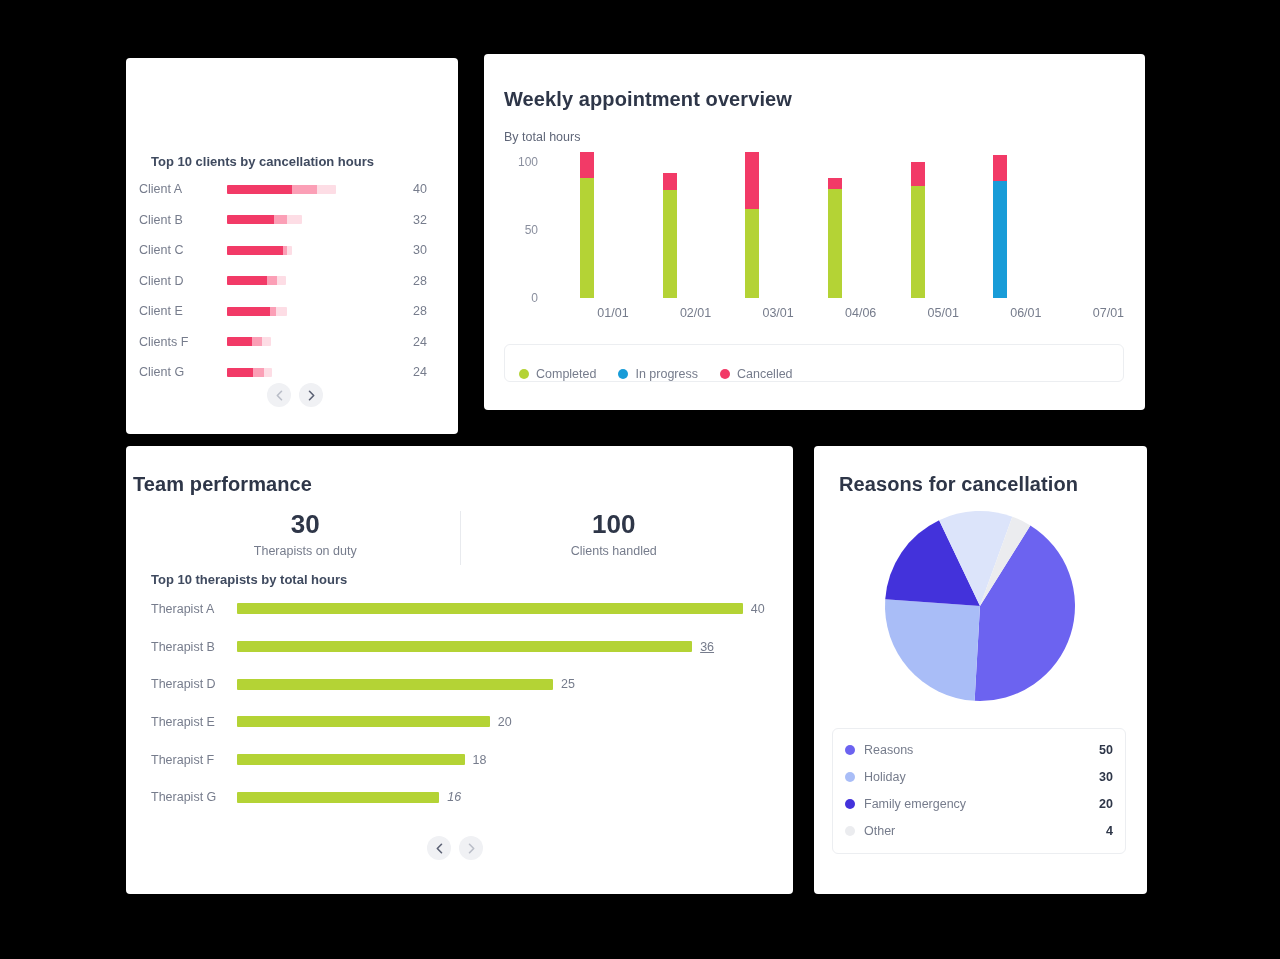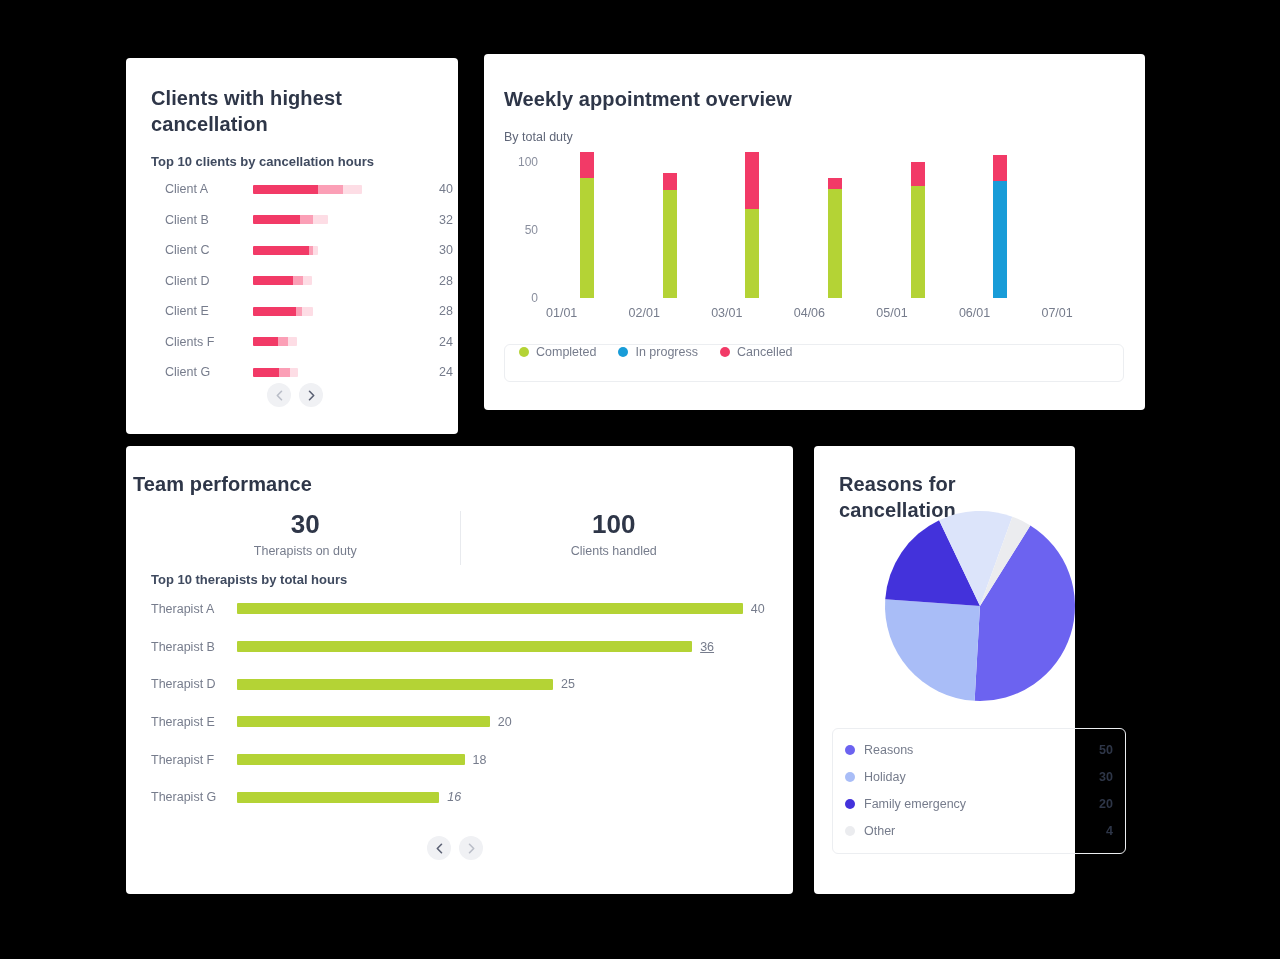--- a/index.html
+++ b/index.html
@@ -153,7 +153,6 @@
 <div class="stage">
 
   <div class="card" id="card-clients">
-    <div class="card-title">Clients with highest cancellation</div>
     <div class="sub-label">Top 10 clients by cancellation hours</div>
     <div class="client-rows" id="client-rows">
         <div class="client-row">

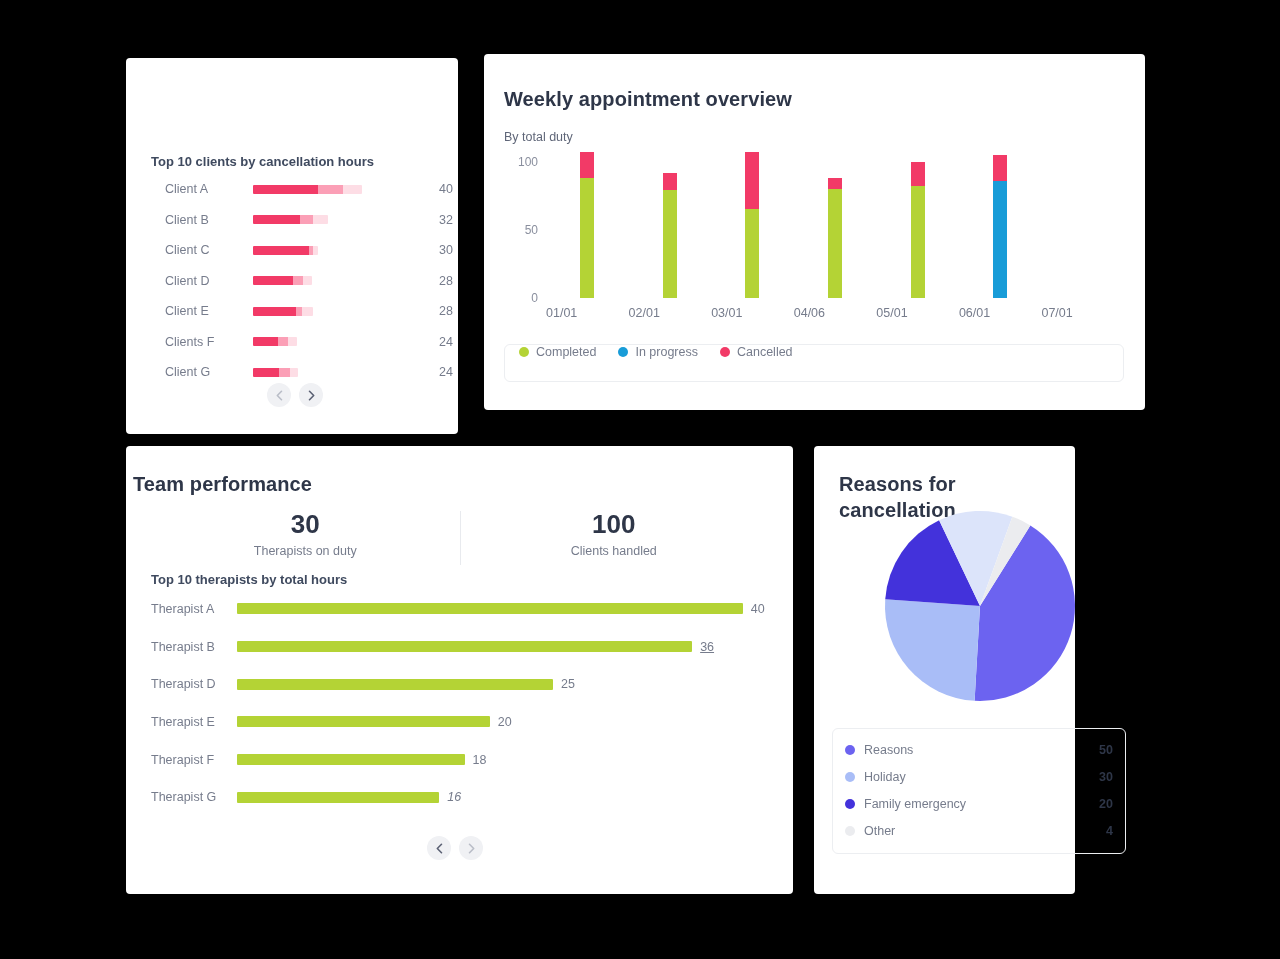--- a/index.html
+++ b/index.html
@@ -249,7 +249,7 @@
 
   <div class="card" id="card-weekly">
     <div class="card-title">Weekly appointment overview</div>
-    <div class="sub-label">By total duty</div>
+    <div class="sub-label">By total hours</div>
 
     <div class="plot">
       <div class="y-axis" id="weekly-yaxis">

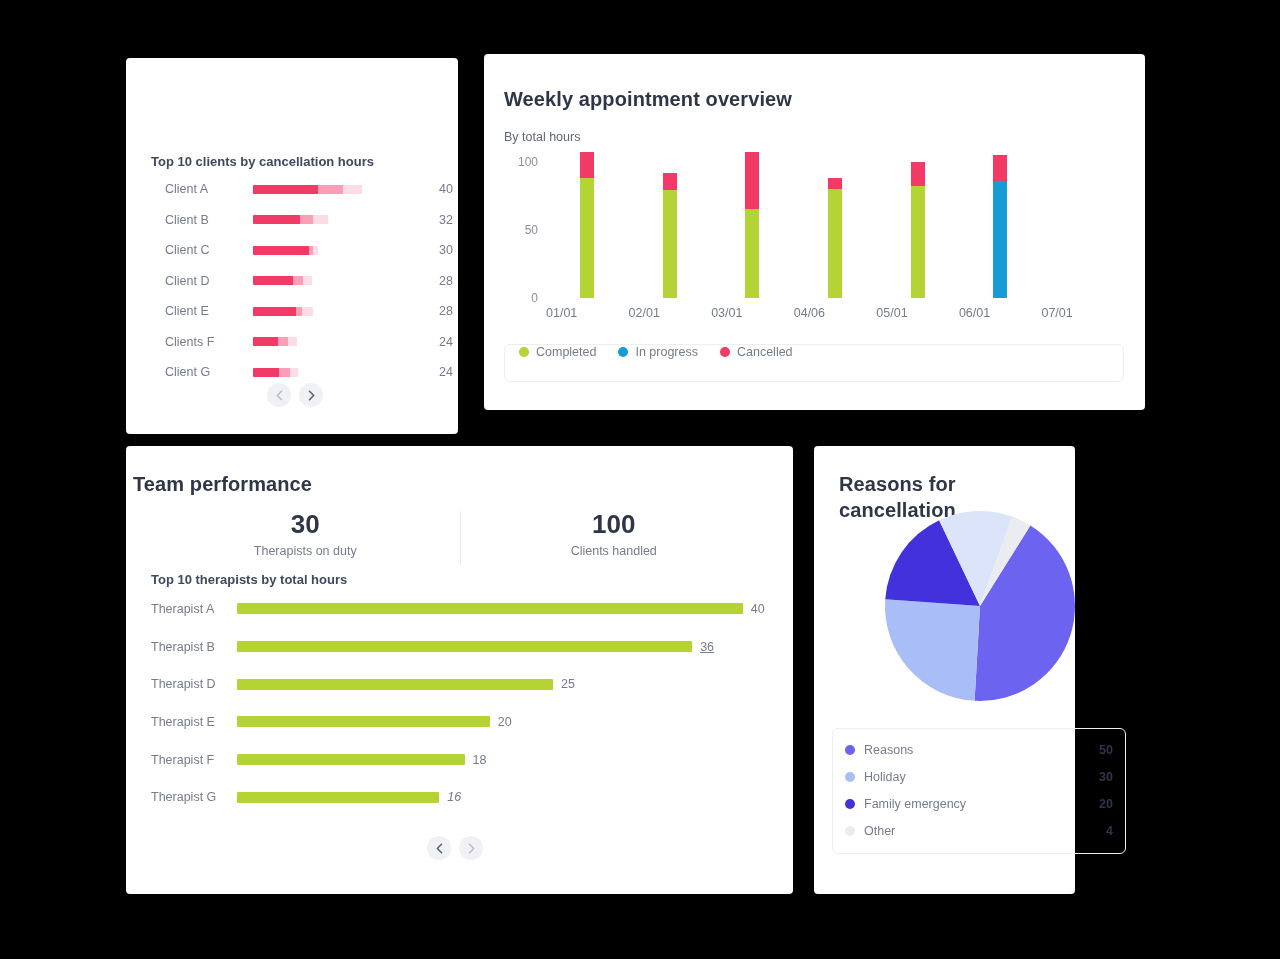--- a/index.html
+++ b/index.html
@@ -30,7 +30,7 @@
   #card-clients { left: 126px; top: 58px; width: 332px; height: 376px; }
   #card-clients .card-title { position: absolute; left: 25px; top: 27px; width: 240px; }
   #card-clients .sub-label  { position: absolute; left: 25px; top: 96px; }
-  .client-rows { position: absolute; left: 39px; top: 116px; width: 288px; }
+  .client-rows { position: absolute; left: 13px; top: 116px; width: 288px; }
   .client-row {
     display: flex; align-items: center; height: 30.5px;
   }

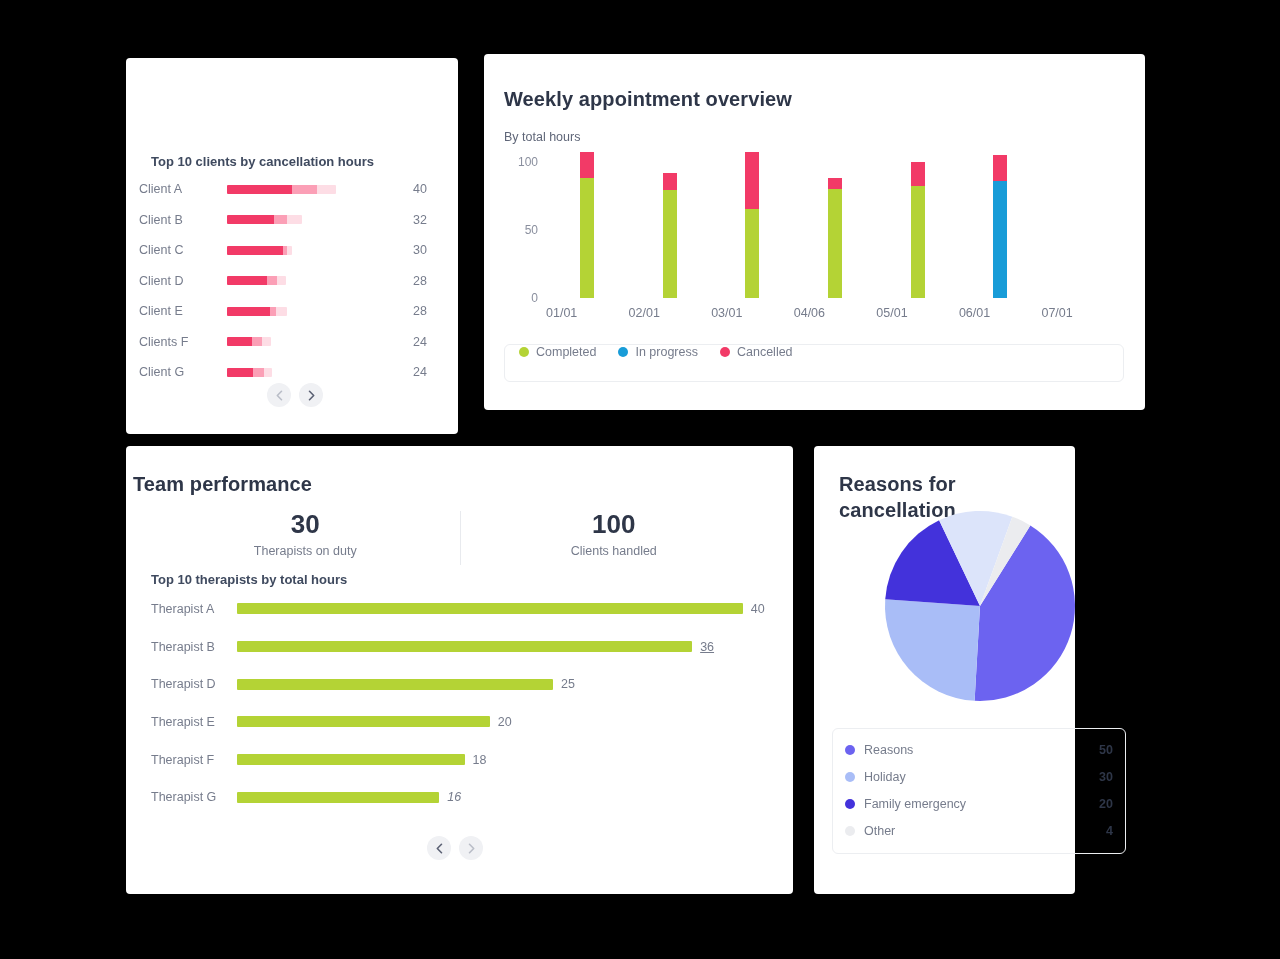--- a/index.html
+++ b/index.html
@@ -91,7 +91,7 @@
     display: flex;
   }
   .x-tick {
-    flex: 1 1 0; text-align: left;
+    flex: 1 1 0; text-align: right;
     font-size: 12.5px; color: #767c8c;
   }
 

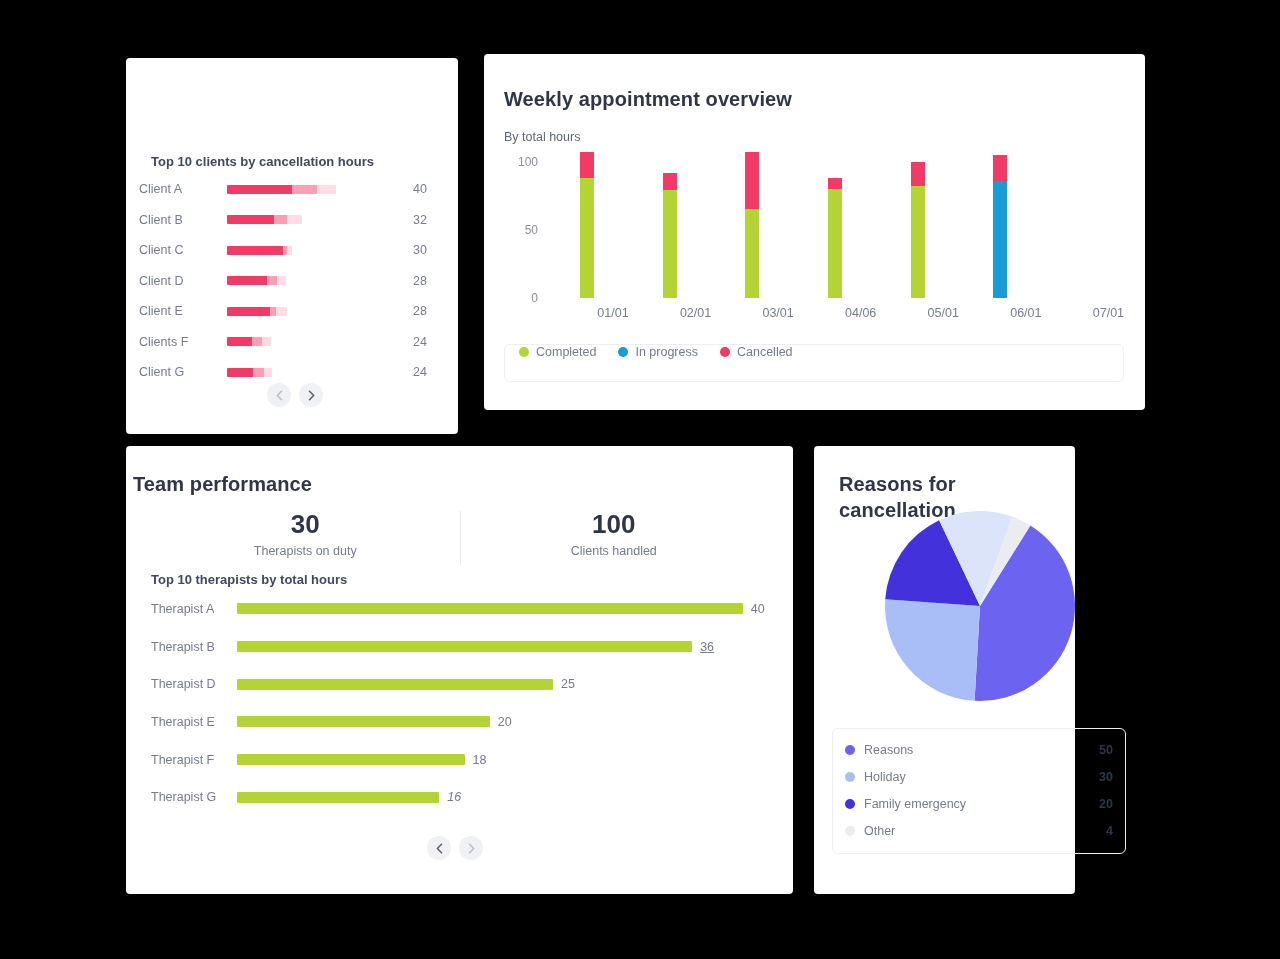--- a/index.html
+++ b/index.html
@@ -98,7 +98,7 @@
   .legend-box {
     position: absolute; left: 20px; top: 290px; width: 620px; height: 38px;
     border: 1px solid #eceef1; border-radius: 6px;
-    display: flex; align-items: flex-start; gap: 22px; padding-left: 14px;
+    display: flex; align-items: flex-end; gap: 22px; padding-left: 14px;
   }
   .legend-item { display: flex; align-items: center; gap: 7px; }
   .legend-dot { width: 10px; height: 10px; border-radius: 50%; }

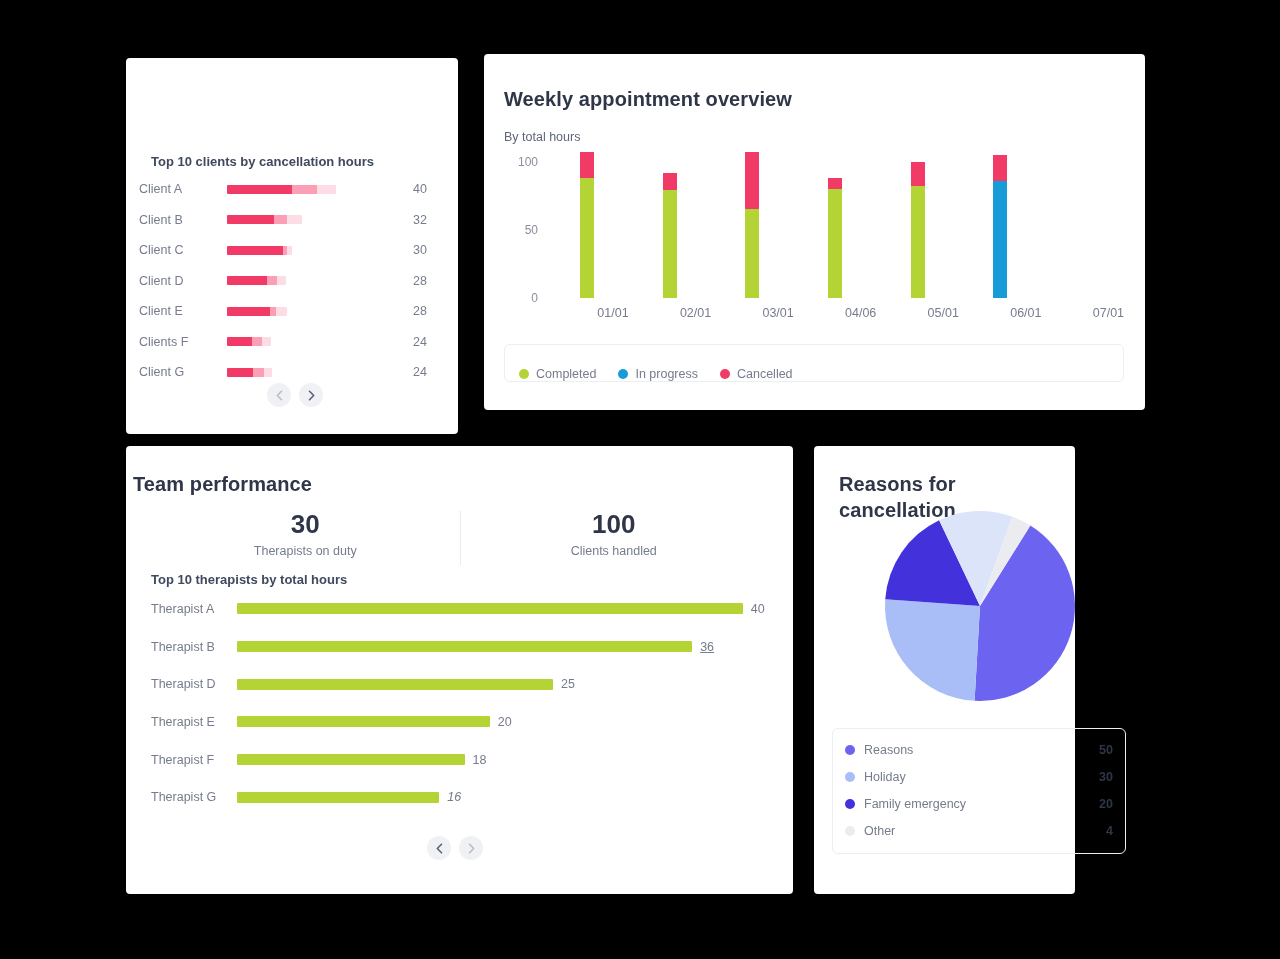--- a/index.html
+++ b/index.html
@@ -134,7 +134,7 @@
   }
 
   
-  #card-pie { left: 814px; top: 446px; width: 261px; height: 448px; }
+  #card-pie { left: 814px; top: 446px; width: 333px; height: 448px; }
   #card-pie .card-title { position: absolute; left: 25px; top: 25px; }
   .pie-wrap { position: absolute; left: 0; top: 52px; width: 331px; height: 220px; }
   .pie-legend {

